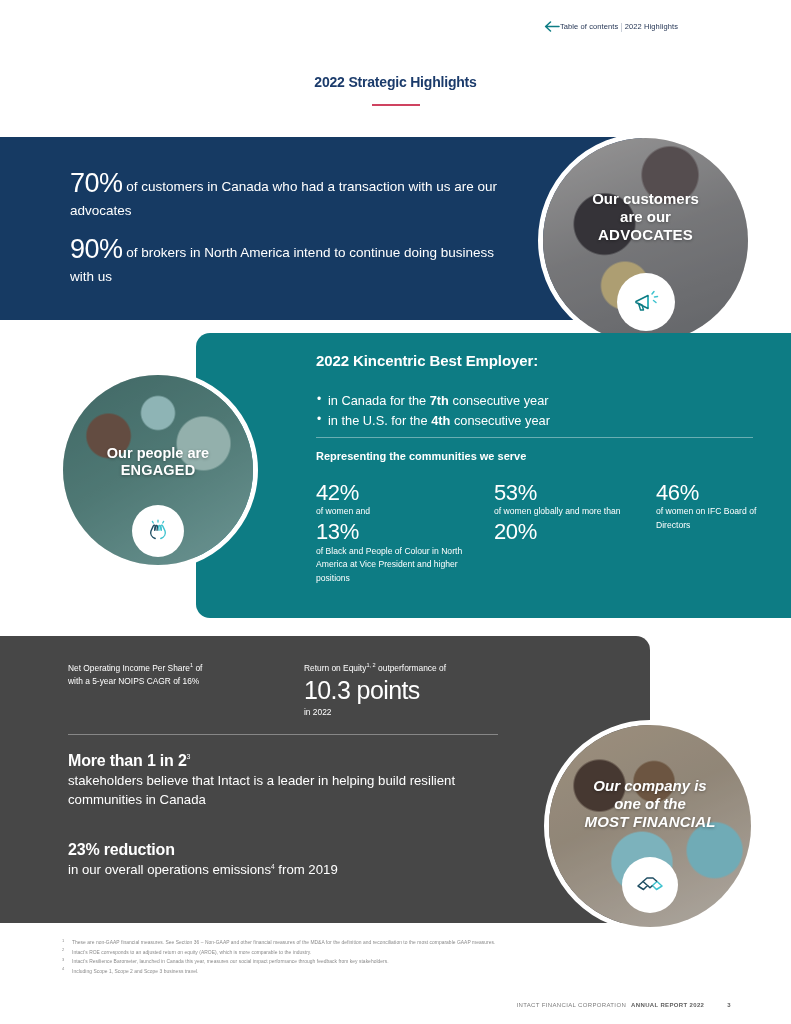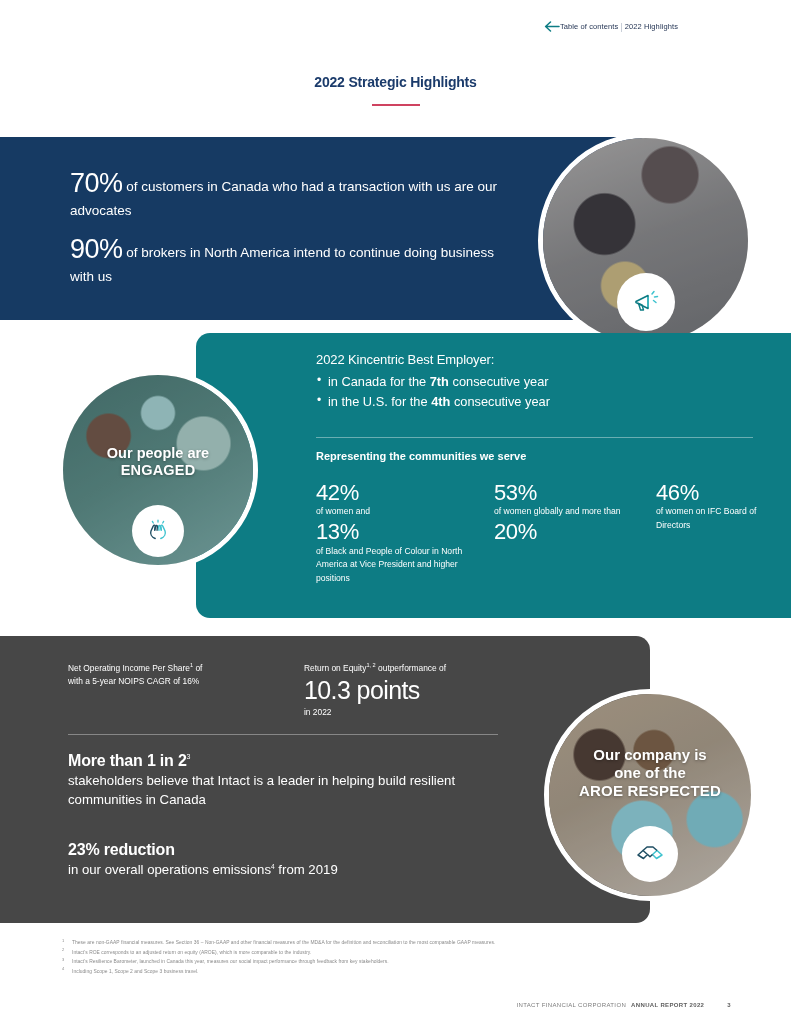--- a/index.html
+++ b/index.html
@@ -298,6 +298,11 @@
   <div class="badge badge1">
     <div class="photo p1"></div>
     <div class="tint t-blue"></div>
+    <div class="caption">
+      <span class="cap-line">Our customers</span>
+      <span class="cap-line">are our</span>
+      <span class="cap-emph">ADVOCATES</span>
+    </div>
     <div class="icon-circle">
       <svg width="32" height="32" viewBox="0 0 32 32" aria-hidden="true">
         <path d="M6 15.5 L18 9.5 V22.5 L6 16.5 Z" fill="none" stroke="#0d7c84" stroke-width="1.6" stroke-linejoin="round"></path>

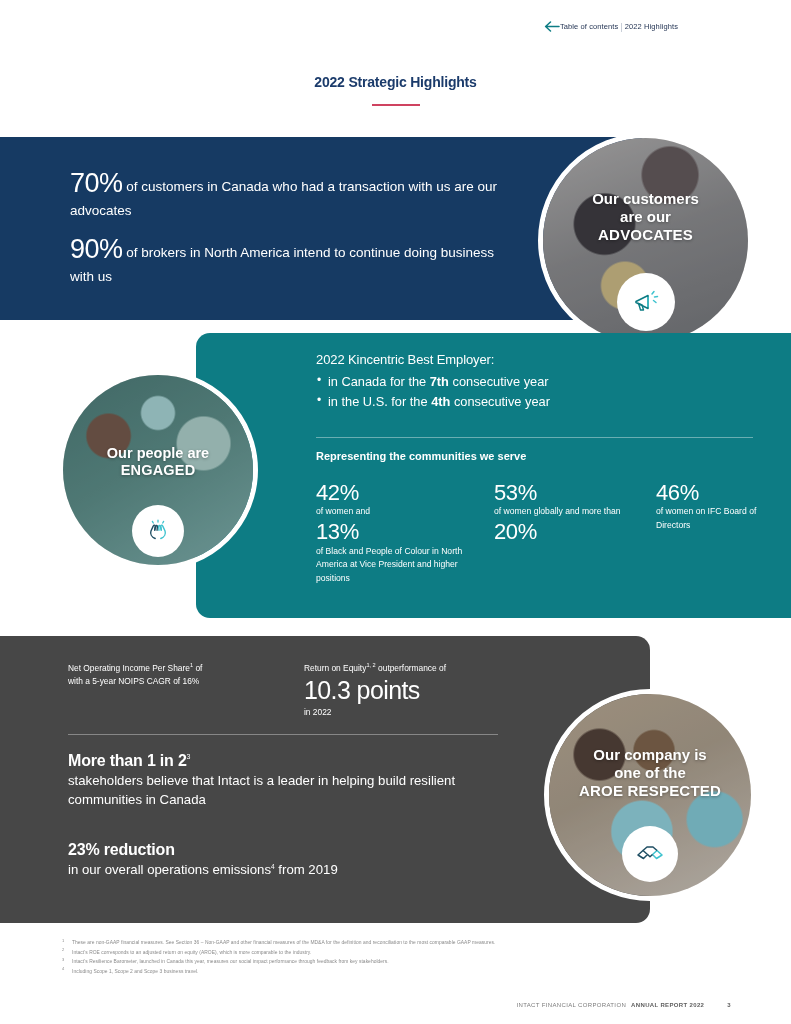--- a/index.html
+++ b/index.html
@@ -91,10 +91,10 @@
   }
   .teal-inner { position: absolute; left: 316px; top: 352px; width: 455px; color: #fff; }
   .teal-h {
-    font-size: 13px;
-    font-weight: normal;
+    font-size: 15px;
+    font-weight: bold;
     letter-spacing: -.1px;
-    margin-bottom: 5px;
+    margin-bottom: 22px;
   }
   .teal-bullets { list-style: none; font-size: 12.8px; line-height: 1.58; }
   .teal-bullets li { position: relative; padding-left: 12px; }

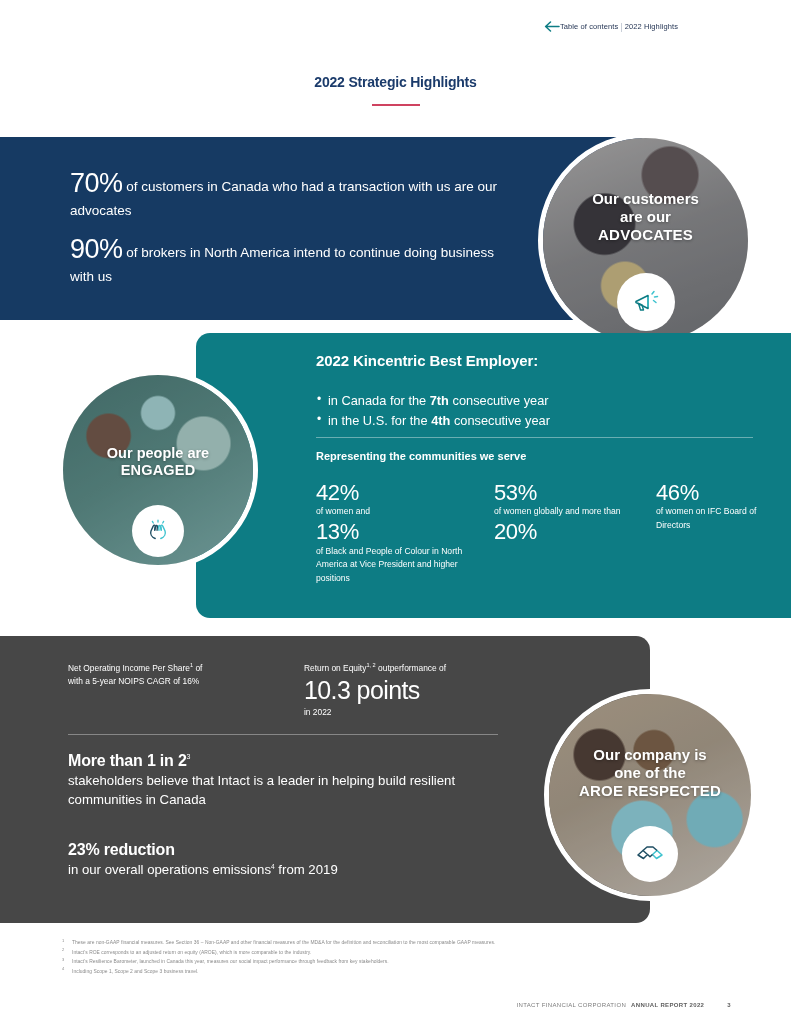--- a/index.html
+++ b/index.html
@@ -202,7 +202,7 @@
   .badge2 .icon-circle { bottom: 8px; width: 52px; height: 52px; }
 
   
-  .badge3 { left: 544px; top: 689px; width: 212px; height: 212px; }
+  .badge3 { left: 544px; top: 720px; width: 212px; height: 212px; font-style: italic; }
   .badge3 .caption { top: 52px; font-size: 15px; }
   .badge3 .icon-circle { bottom: 14px; width: 56px; height: 56px; }
 

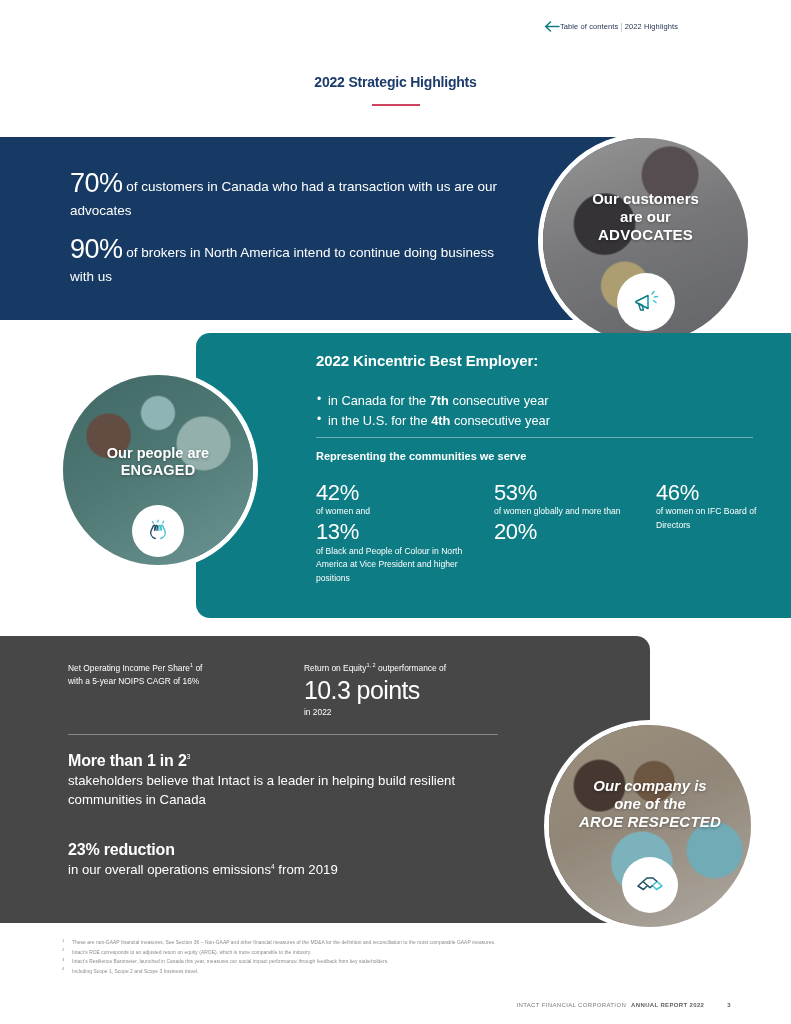--- a/index.html
+++ b/index.html
@@ -393,7 +393,7 @@
     <div class="caption">
       <span class="cap-line">Our company is</span>
       <span class="cap-line">one of the</span>
-      <span class="cap-emph">AROE RESPECTED</span>
+      <span class="cap-emph">MOST FINANCIAL</span>
     </div>
     <div class="icon-circle">
       <svg width="32" height="32" viewBox="0 0 32 32" aria-hidden="true">

